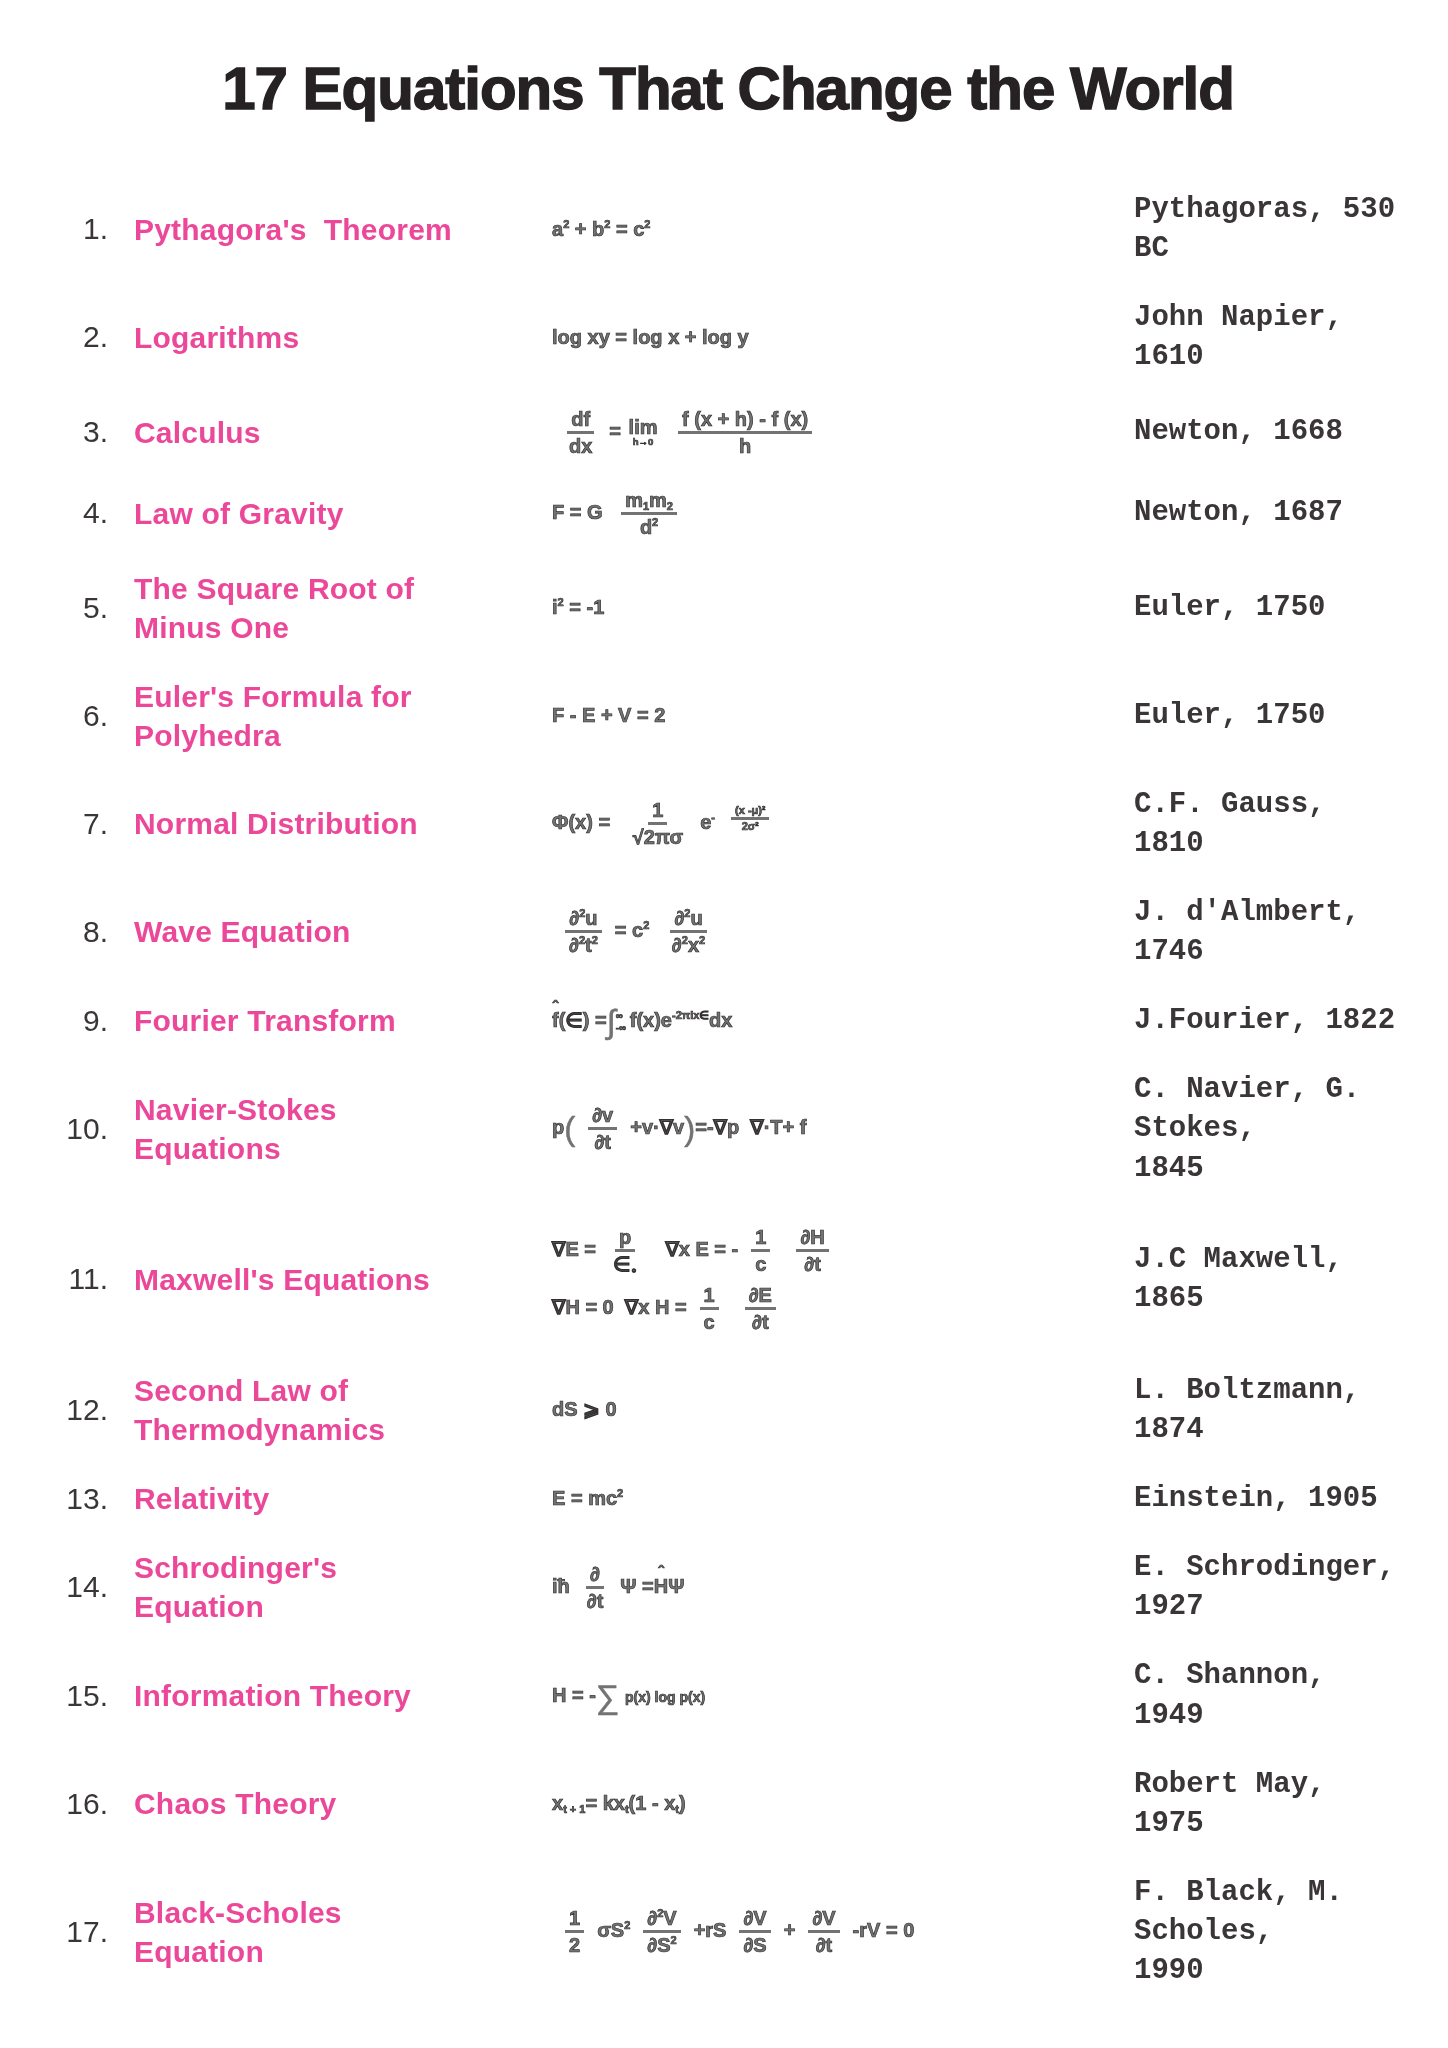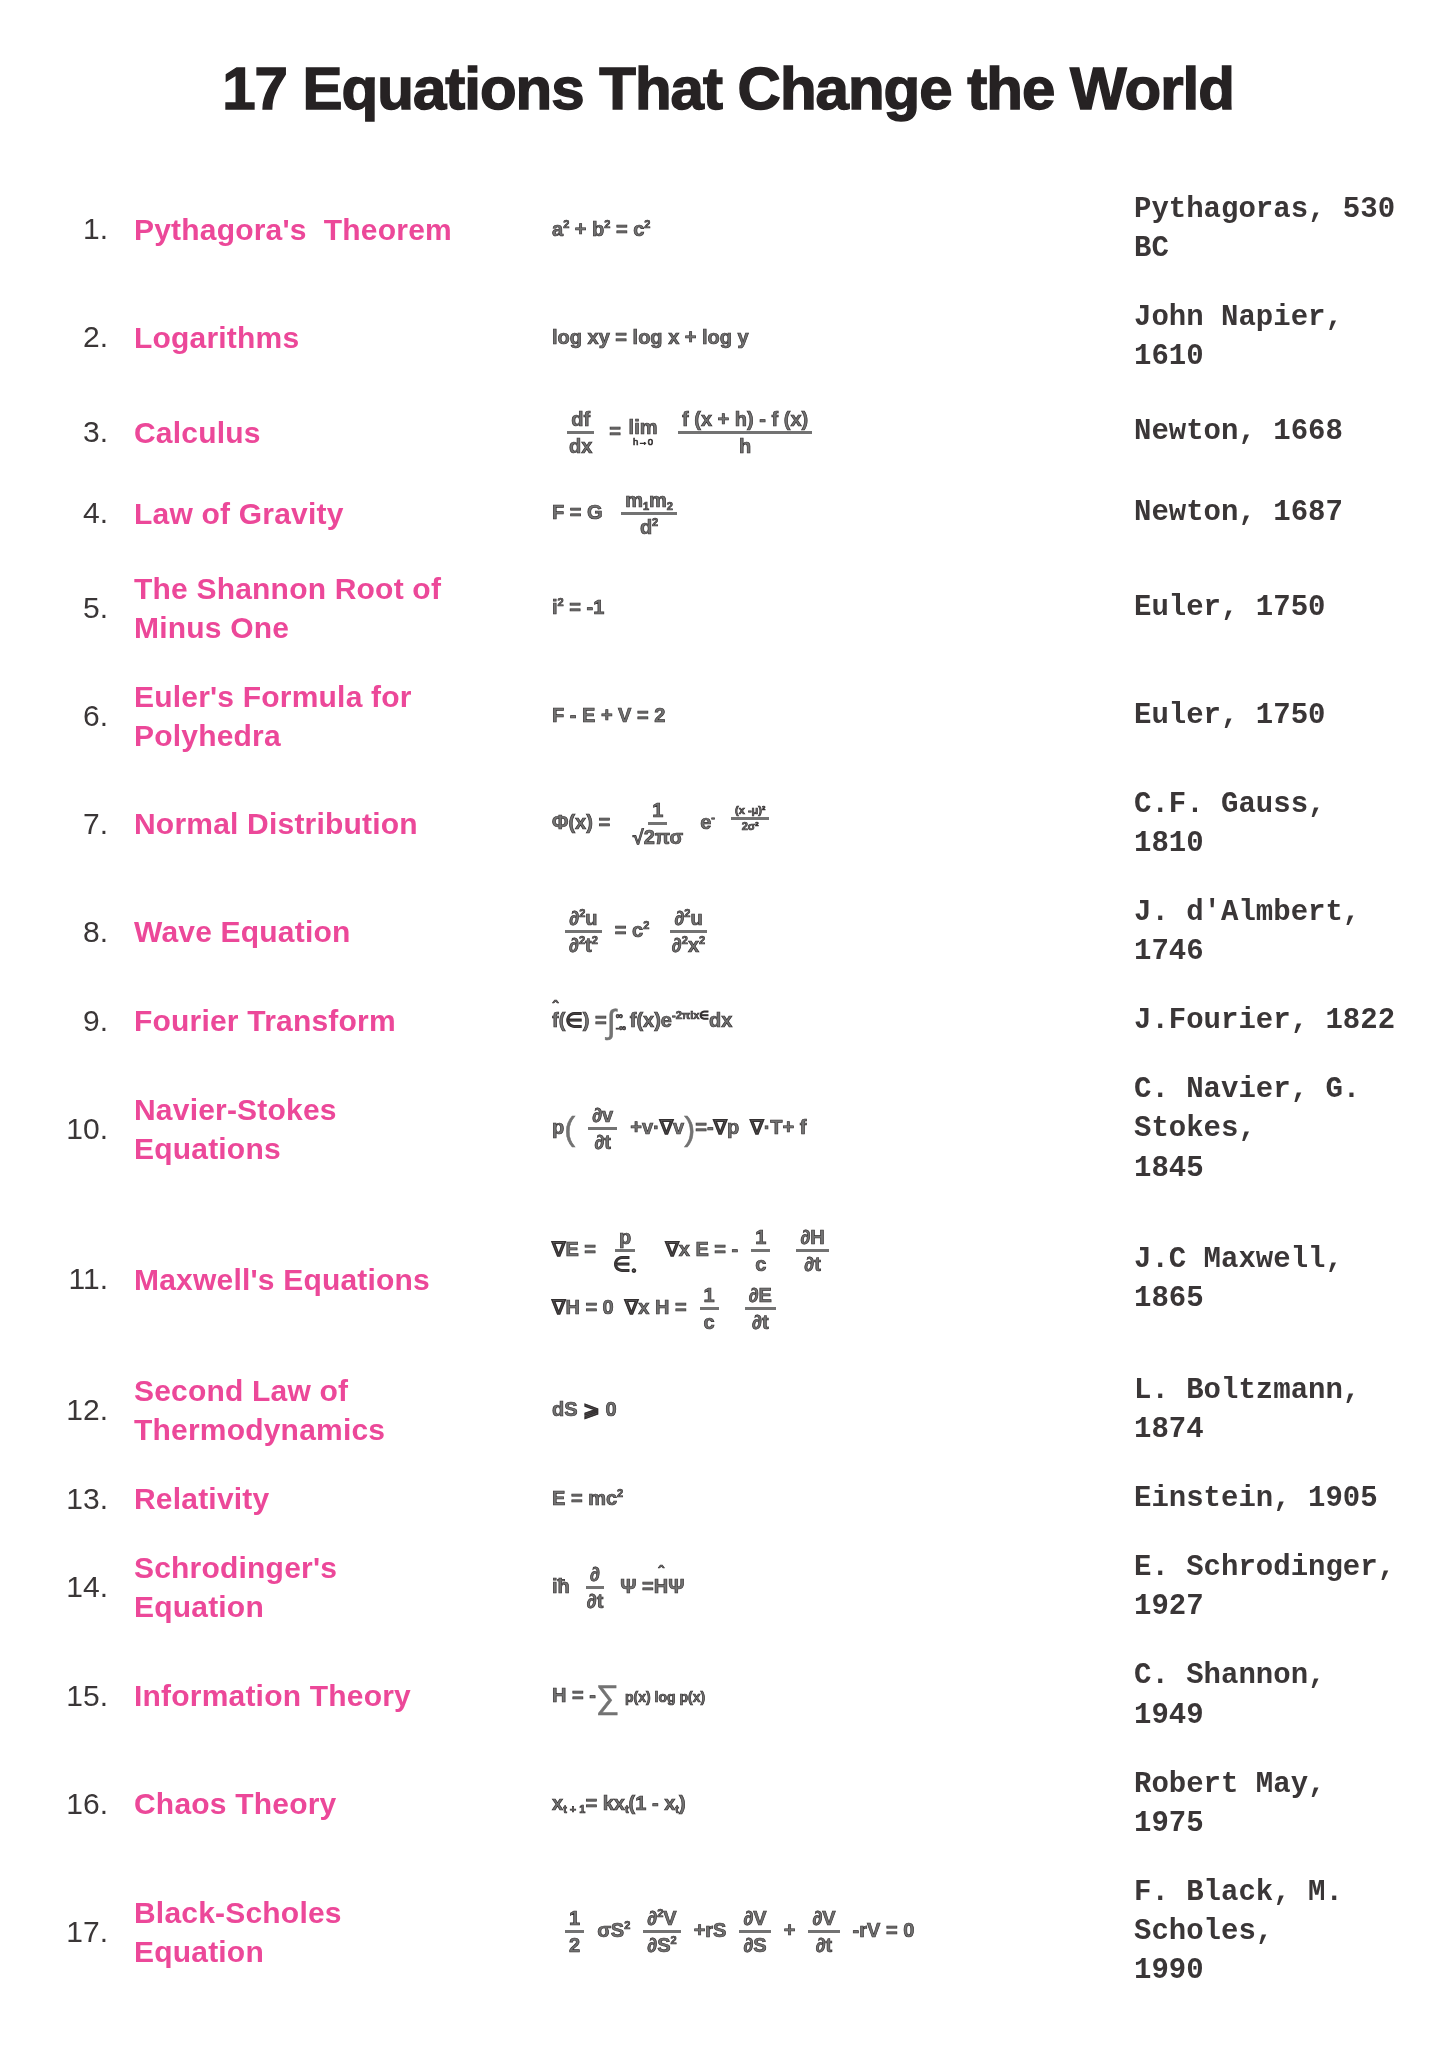--- a/index.html
+++ b/index.html
@@ -49,7 +49,7 @@
   f n{display:block;border-bottom:3px solid currentColor;padding:0 4px;line-height:1.2;}
   f d{display:block;padding:0 4px;line-height:1.2;}
   st{display:inline-flex;flex-direction:column;align-items:center;vertical-align:middle;line-height:1;margin:0 2px;}
-  st x{font-size:48%;line-height:1.1;font-weight:400;}
+  st x{font-size:48%;line-height:1.1;font-weight:700;}
   lm{display:inline-flex;flex-direction:column;justify-content:space-between;height:2.3em;vertical-align:middle;font-size:48%;line-height:1;margin:0 4px 0 0;}
   lm x{line-height:1;}
   bg{font-size:165%;font-weight:400;line-height:0;display:inline-block;vertical-align:middle;-webkit-text-stroke:.5px;}

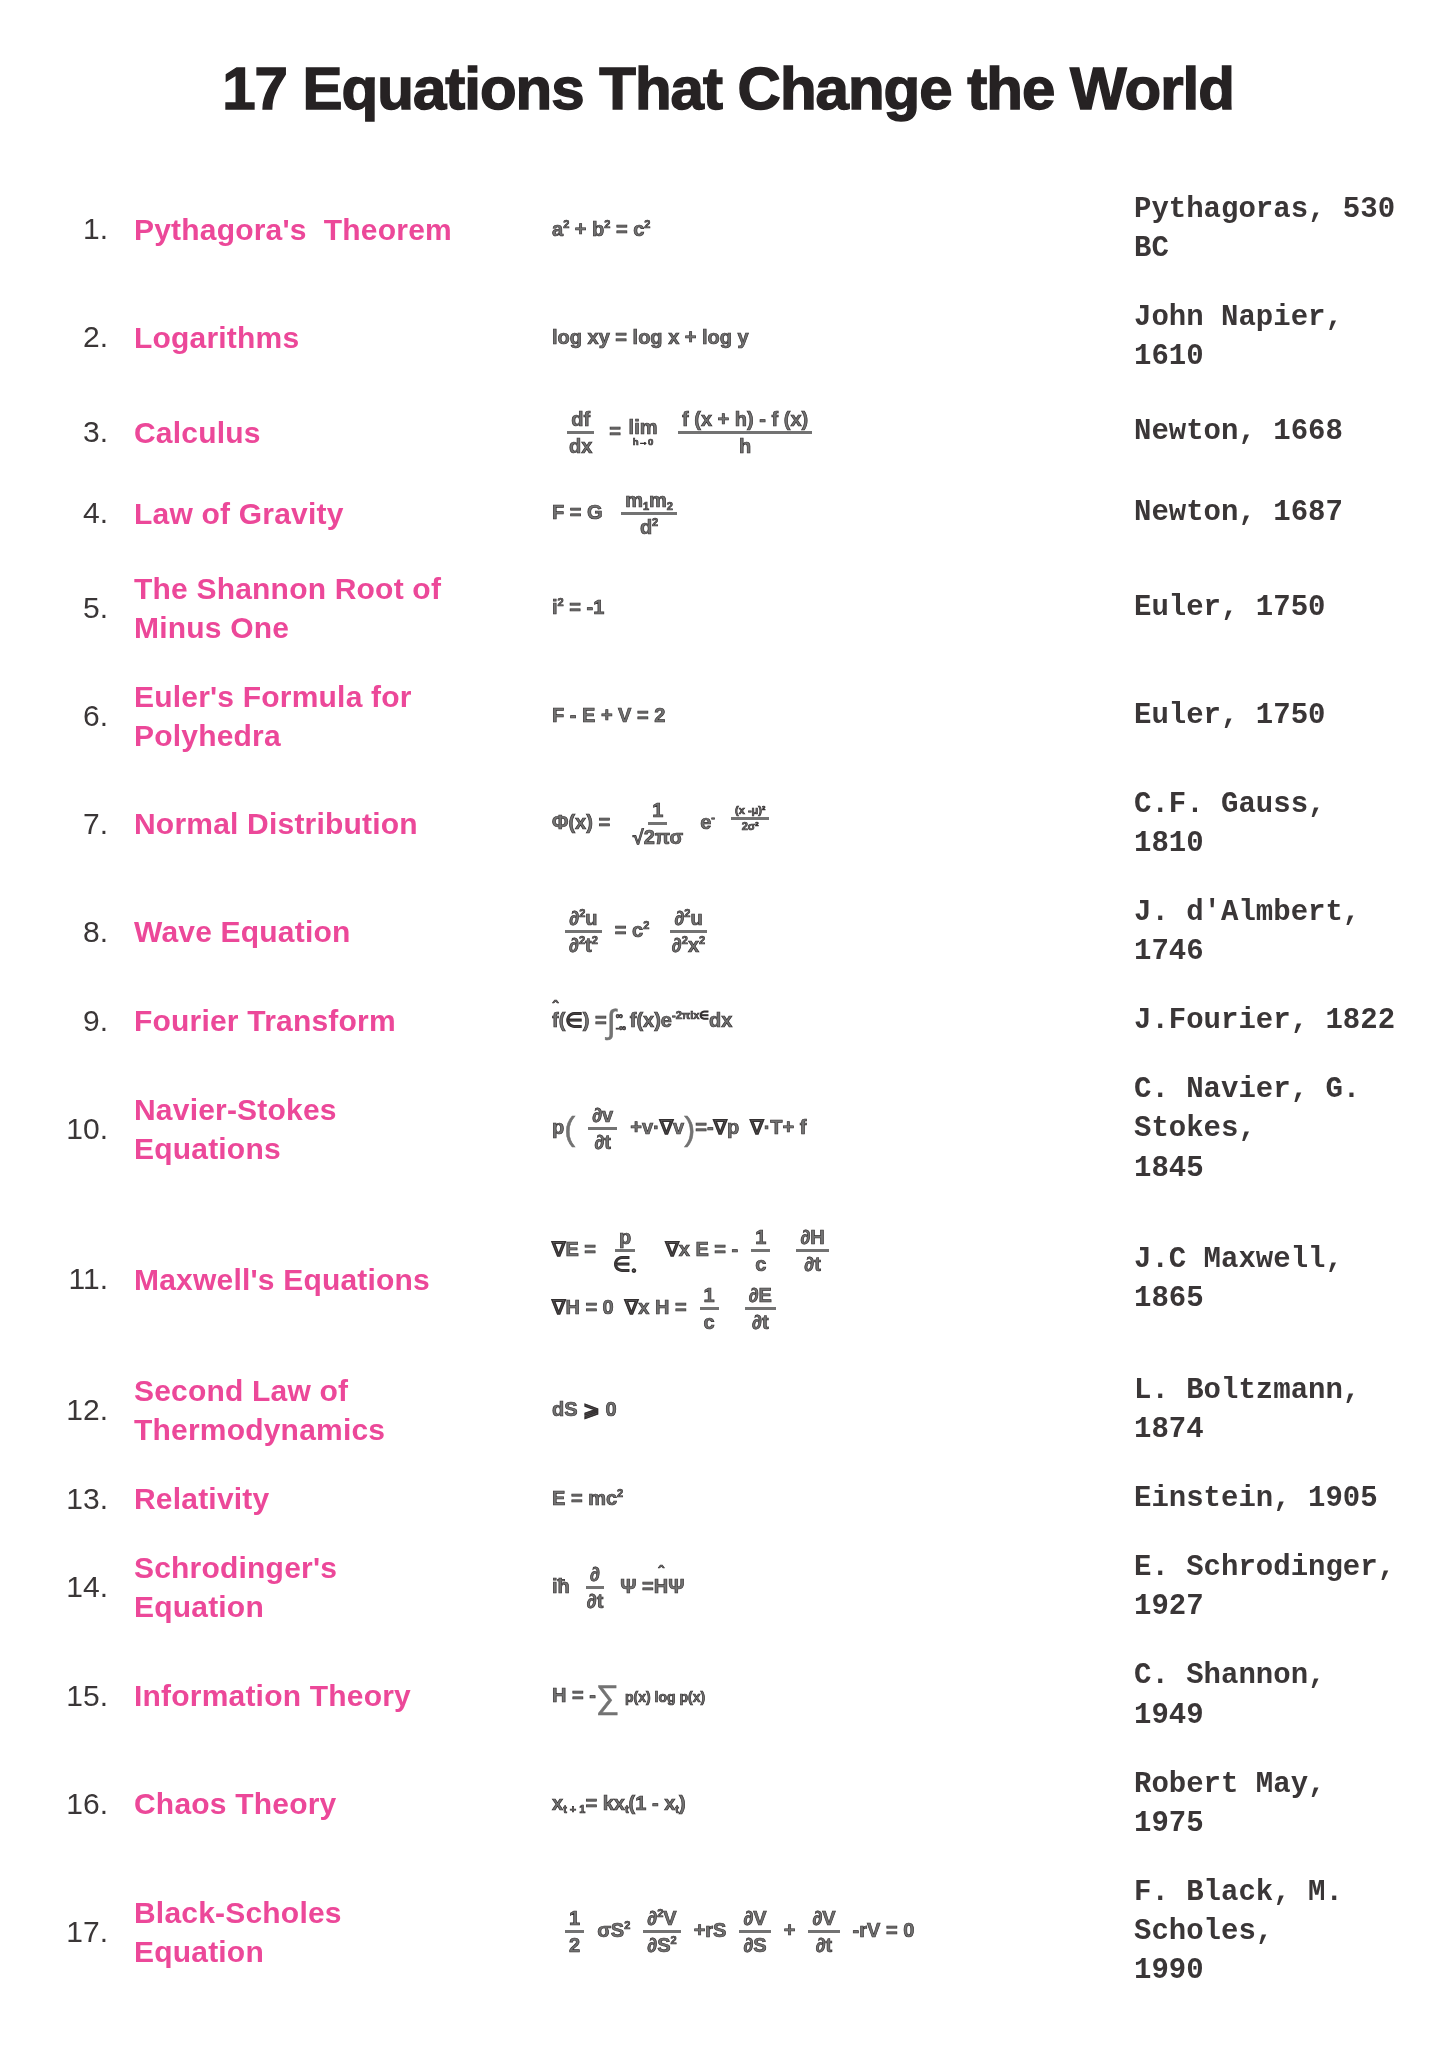--- a/index.html
+++ b/index.html
@@ -102,7 +102,7 @@
 
   <div class="row">
     <div class="num">5.</div>
-    <div class="name">The Shannon Root of
+    <div class="name">The Square Root of
 Minus One</div>
     <div class="eq">i<sup>2</sup> = -1</div>
     <div class="attr">Euler, 1750</div>

